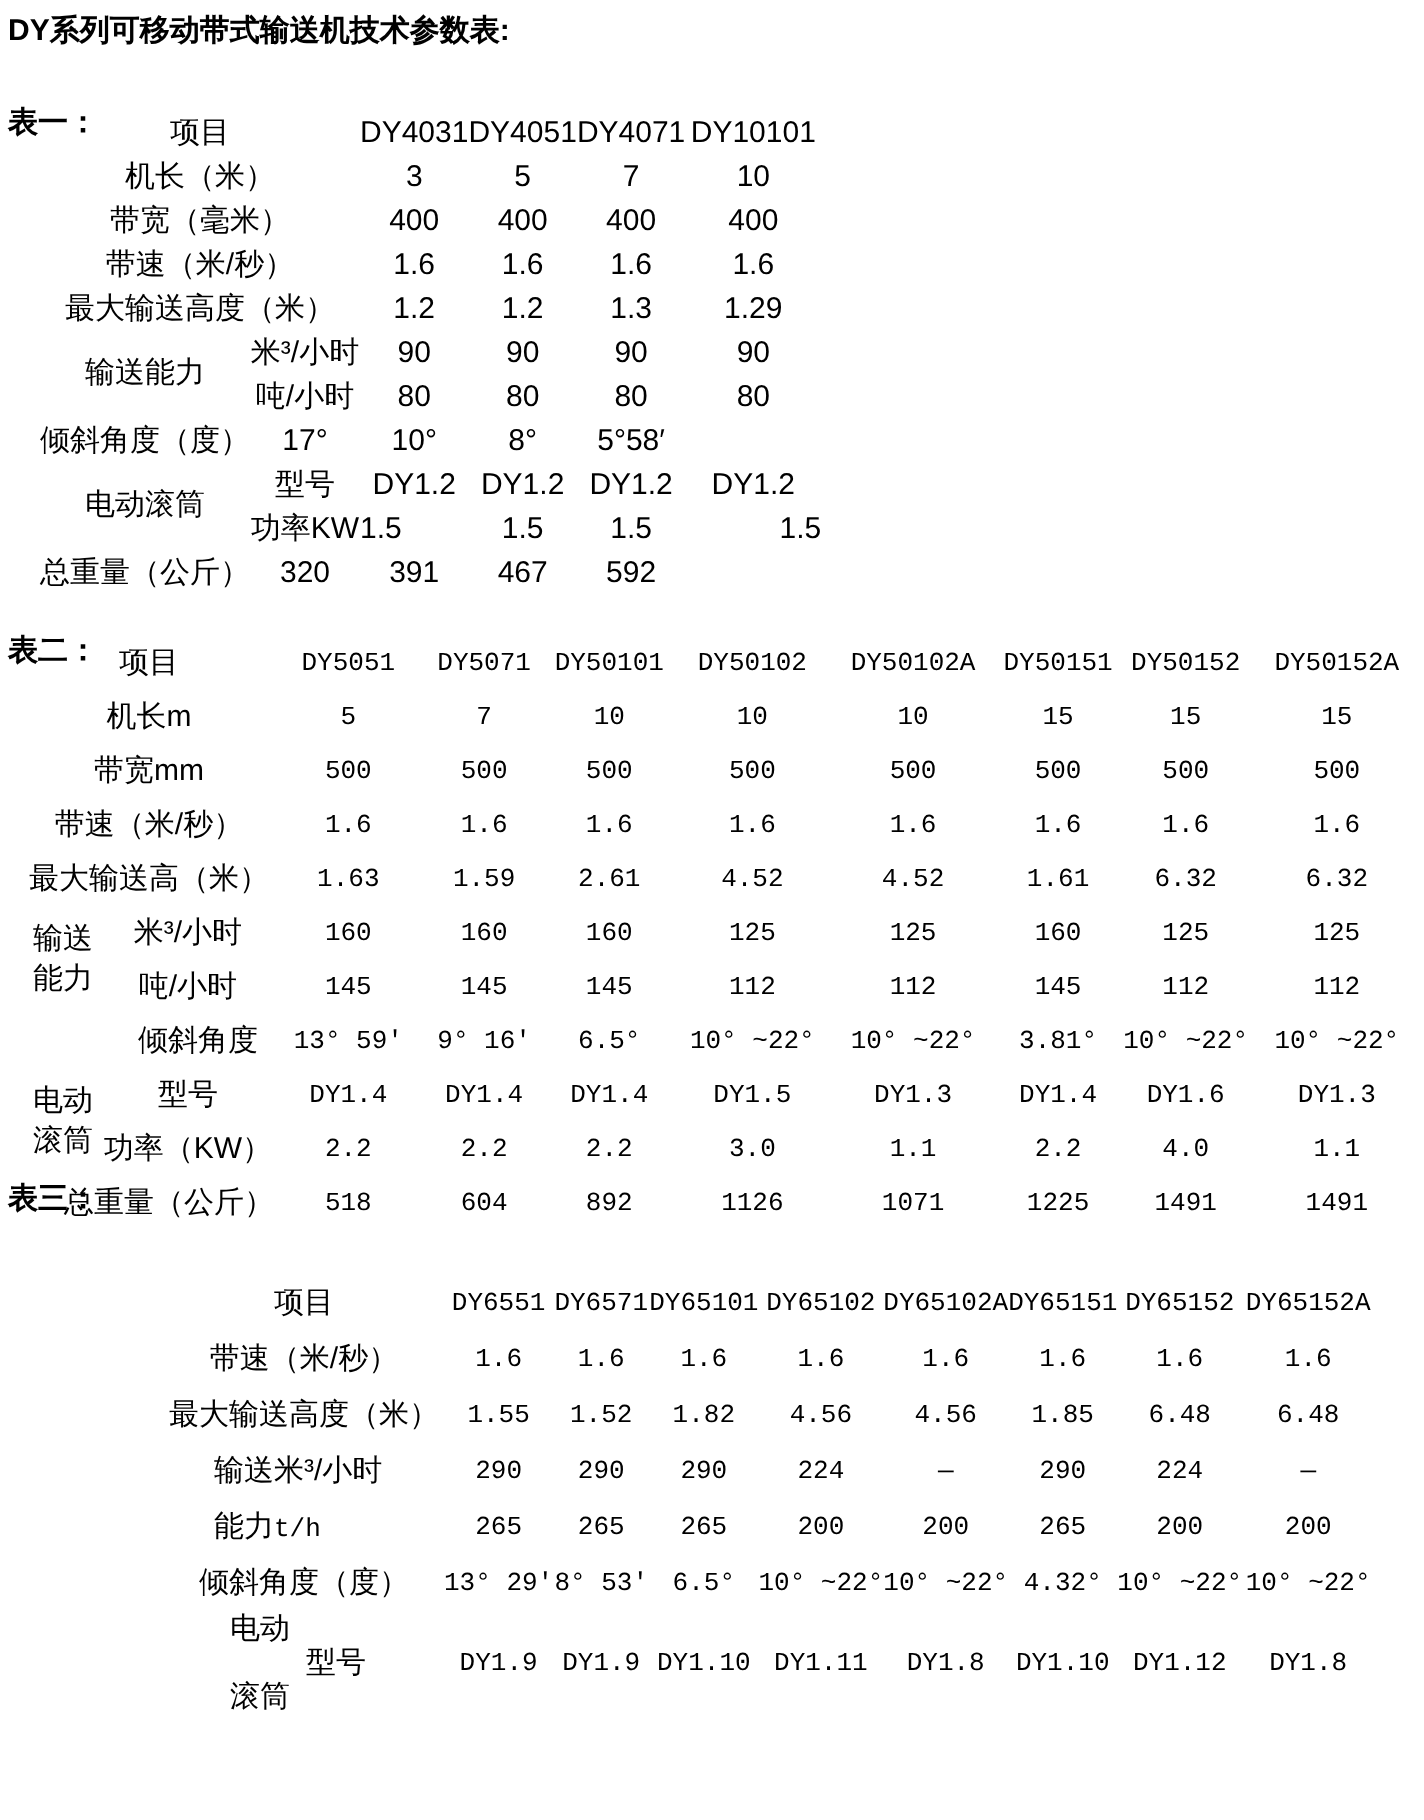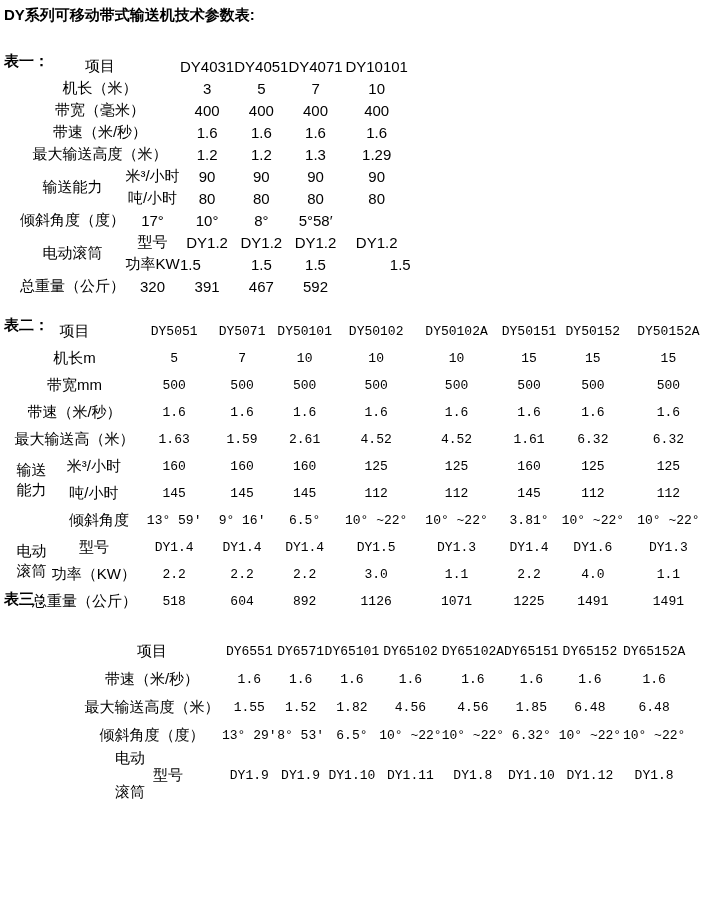--- a/index.html
+++ b/index.html
@@ -336,6 +336,17 @@
         <td class="cell">6.48</td>
       </tr>
   <tr>
+    <td class="lbl left25">输送米³/小时</td>
+  <td class="cell">290</td>
+        <td class="cell">290</td>
+        <td class="cell">290</td>
+        <td class="cell">224</td>
+        <td class="cell">—</td>
+        <td class="cell">290</td>
+        <td class="cell">224</td>
+        <td class="cell">—</td>
+      </tr>
+  <tr>
     <td class="lbl">倾斜角度（度）</td>
   <td class="cell">13° 29′</td>
         <td class="cell">8° 53′</td>

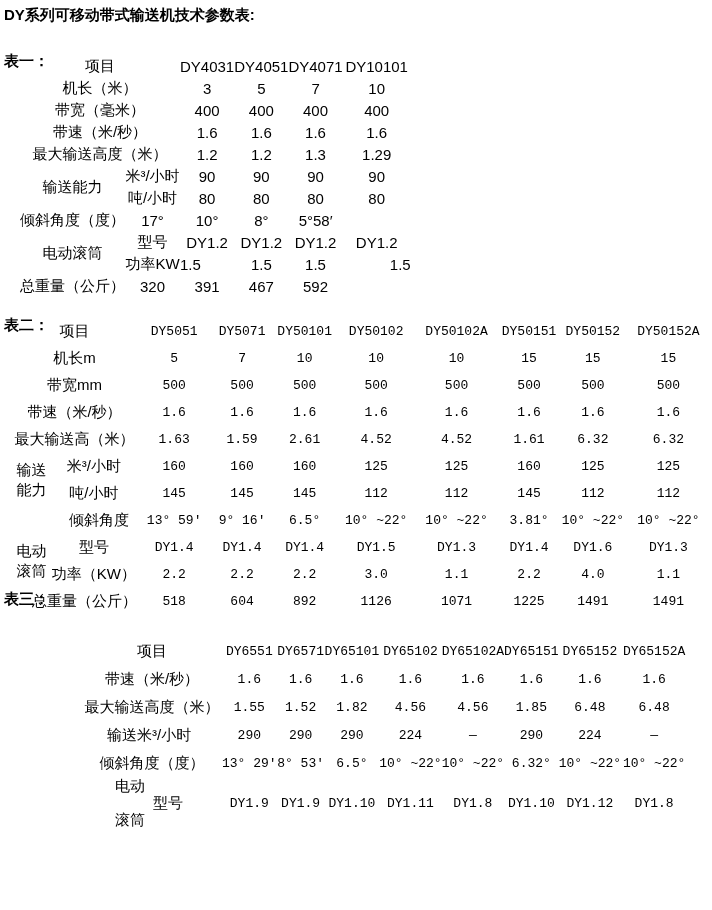--- a/index.html
+++ b/index.html
@@ -347,6 +347,19 @@
         <td class="cell">—</td>
       </tr>
   <tr>
+    <td class="lbl left25">
+      <span>能力</span><span class="mono">t/h</span>
+    </td>
+  <td class="cell">265</td>
+        <td class="cell">265</td>
+        <td class="cell">265</td>
+        <td class="cell">200</td>
+        <td class="cell">200</td>
+        <td class="cell">265</td>
+        <td class="cell">200</td>
+        <td class="cell">200</td>
+      </tr>
+  <tr>
     <td class="lbl">倾斜角度（度）</td>
   <td class="cell">13° 29′</td>
         <td class="cell">8° 53′</td>

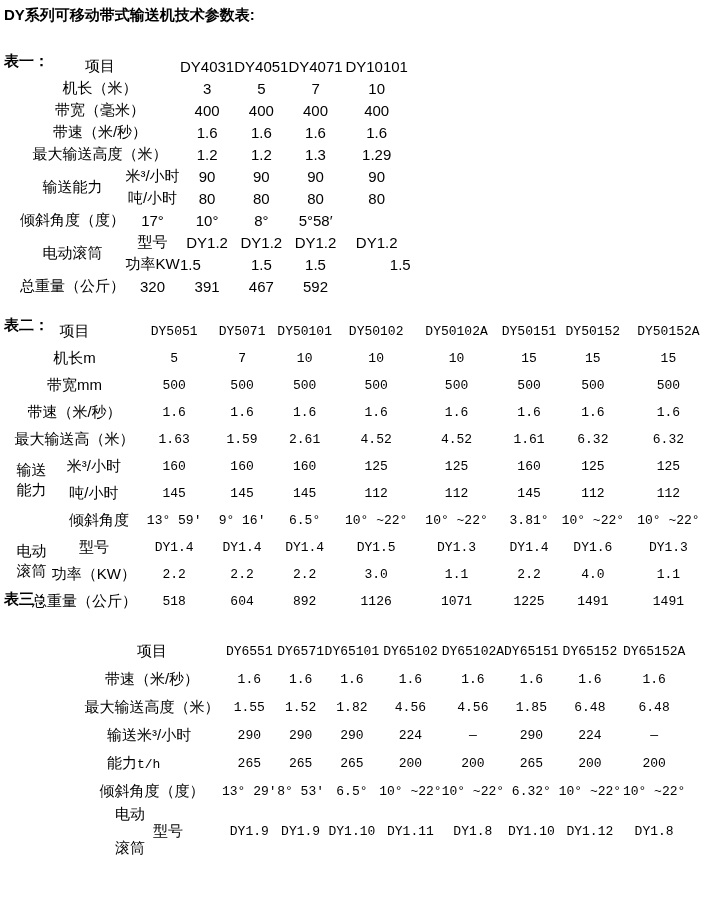--- a/index.html
+++ b/index.html
@@ -366,7 +366,7 @@
         <td class="cell">6.5°</td>
         <td class="cell">10° ~22°</td>
         <td class="cell">10° ~22°</td>
-        <td class="cell">6.32°</td>
+        <td class="cell">4.32°</td>
         <td class="cell">10° ~22°</td>
         <td class="cell">10° ~22°</td>
       </tr>

